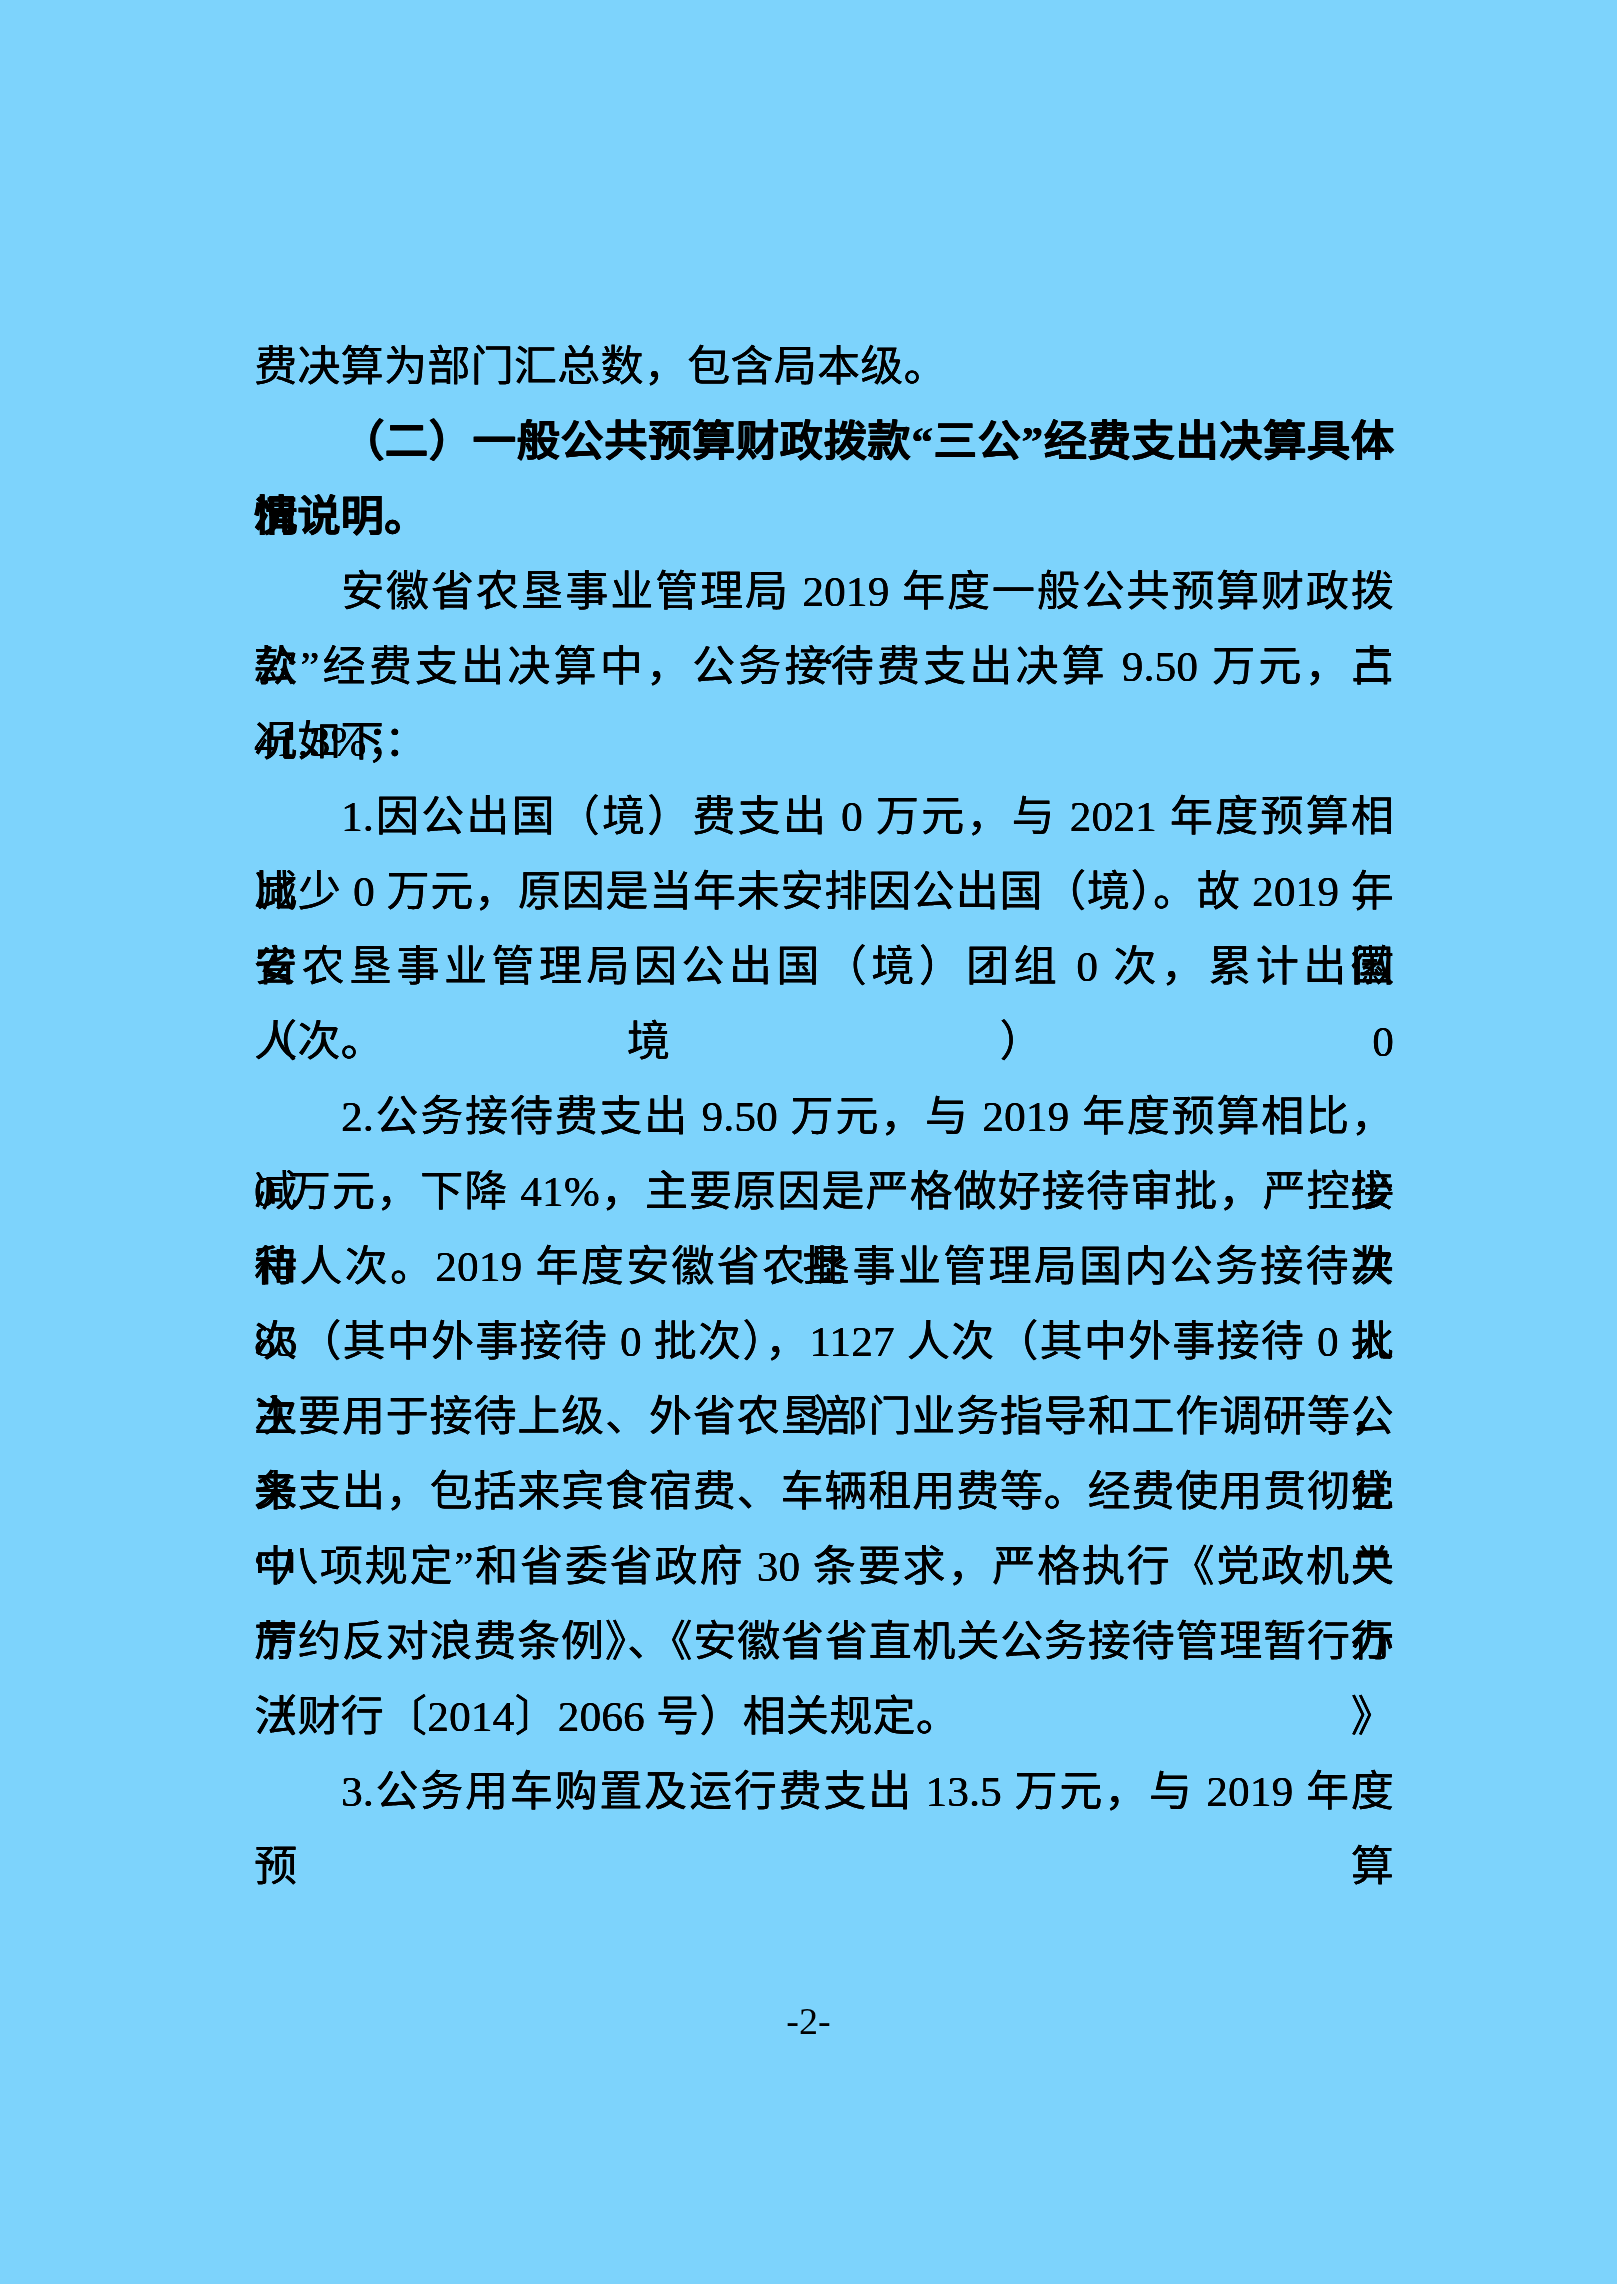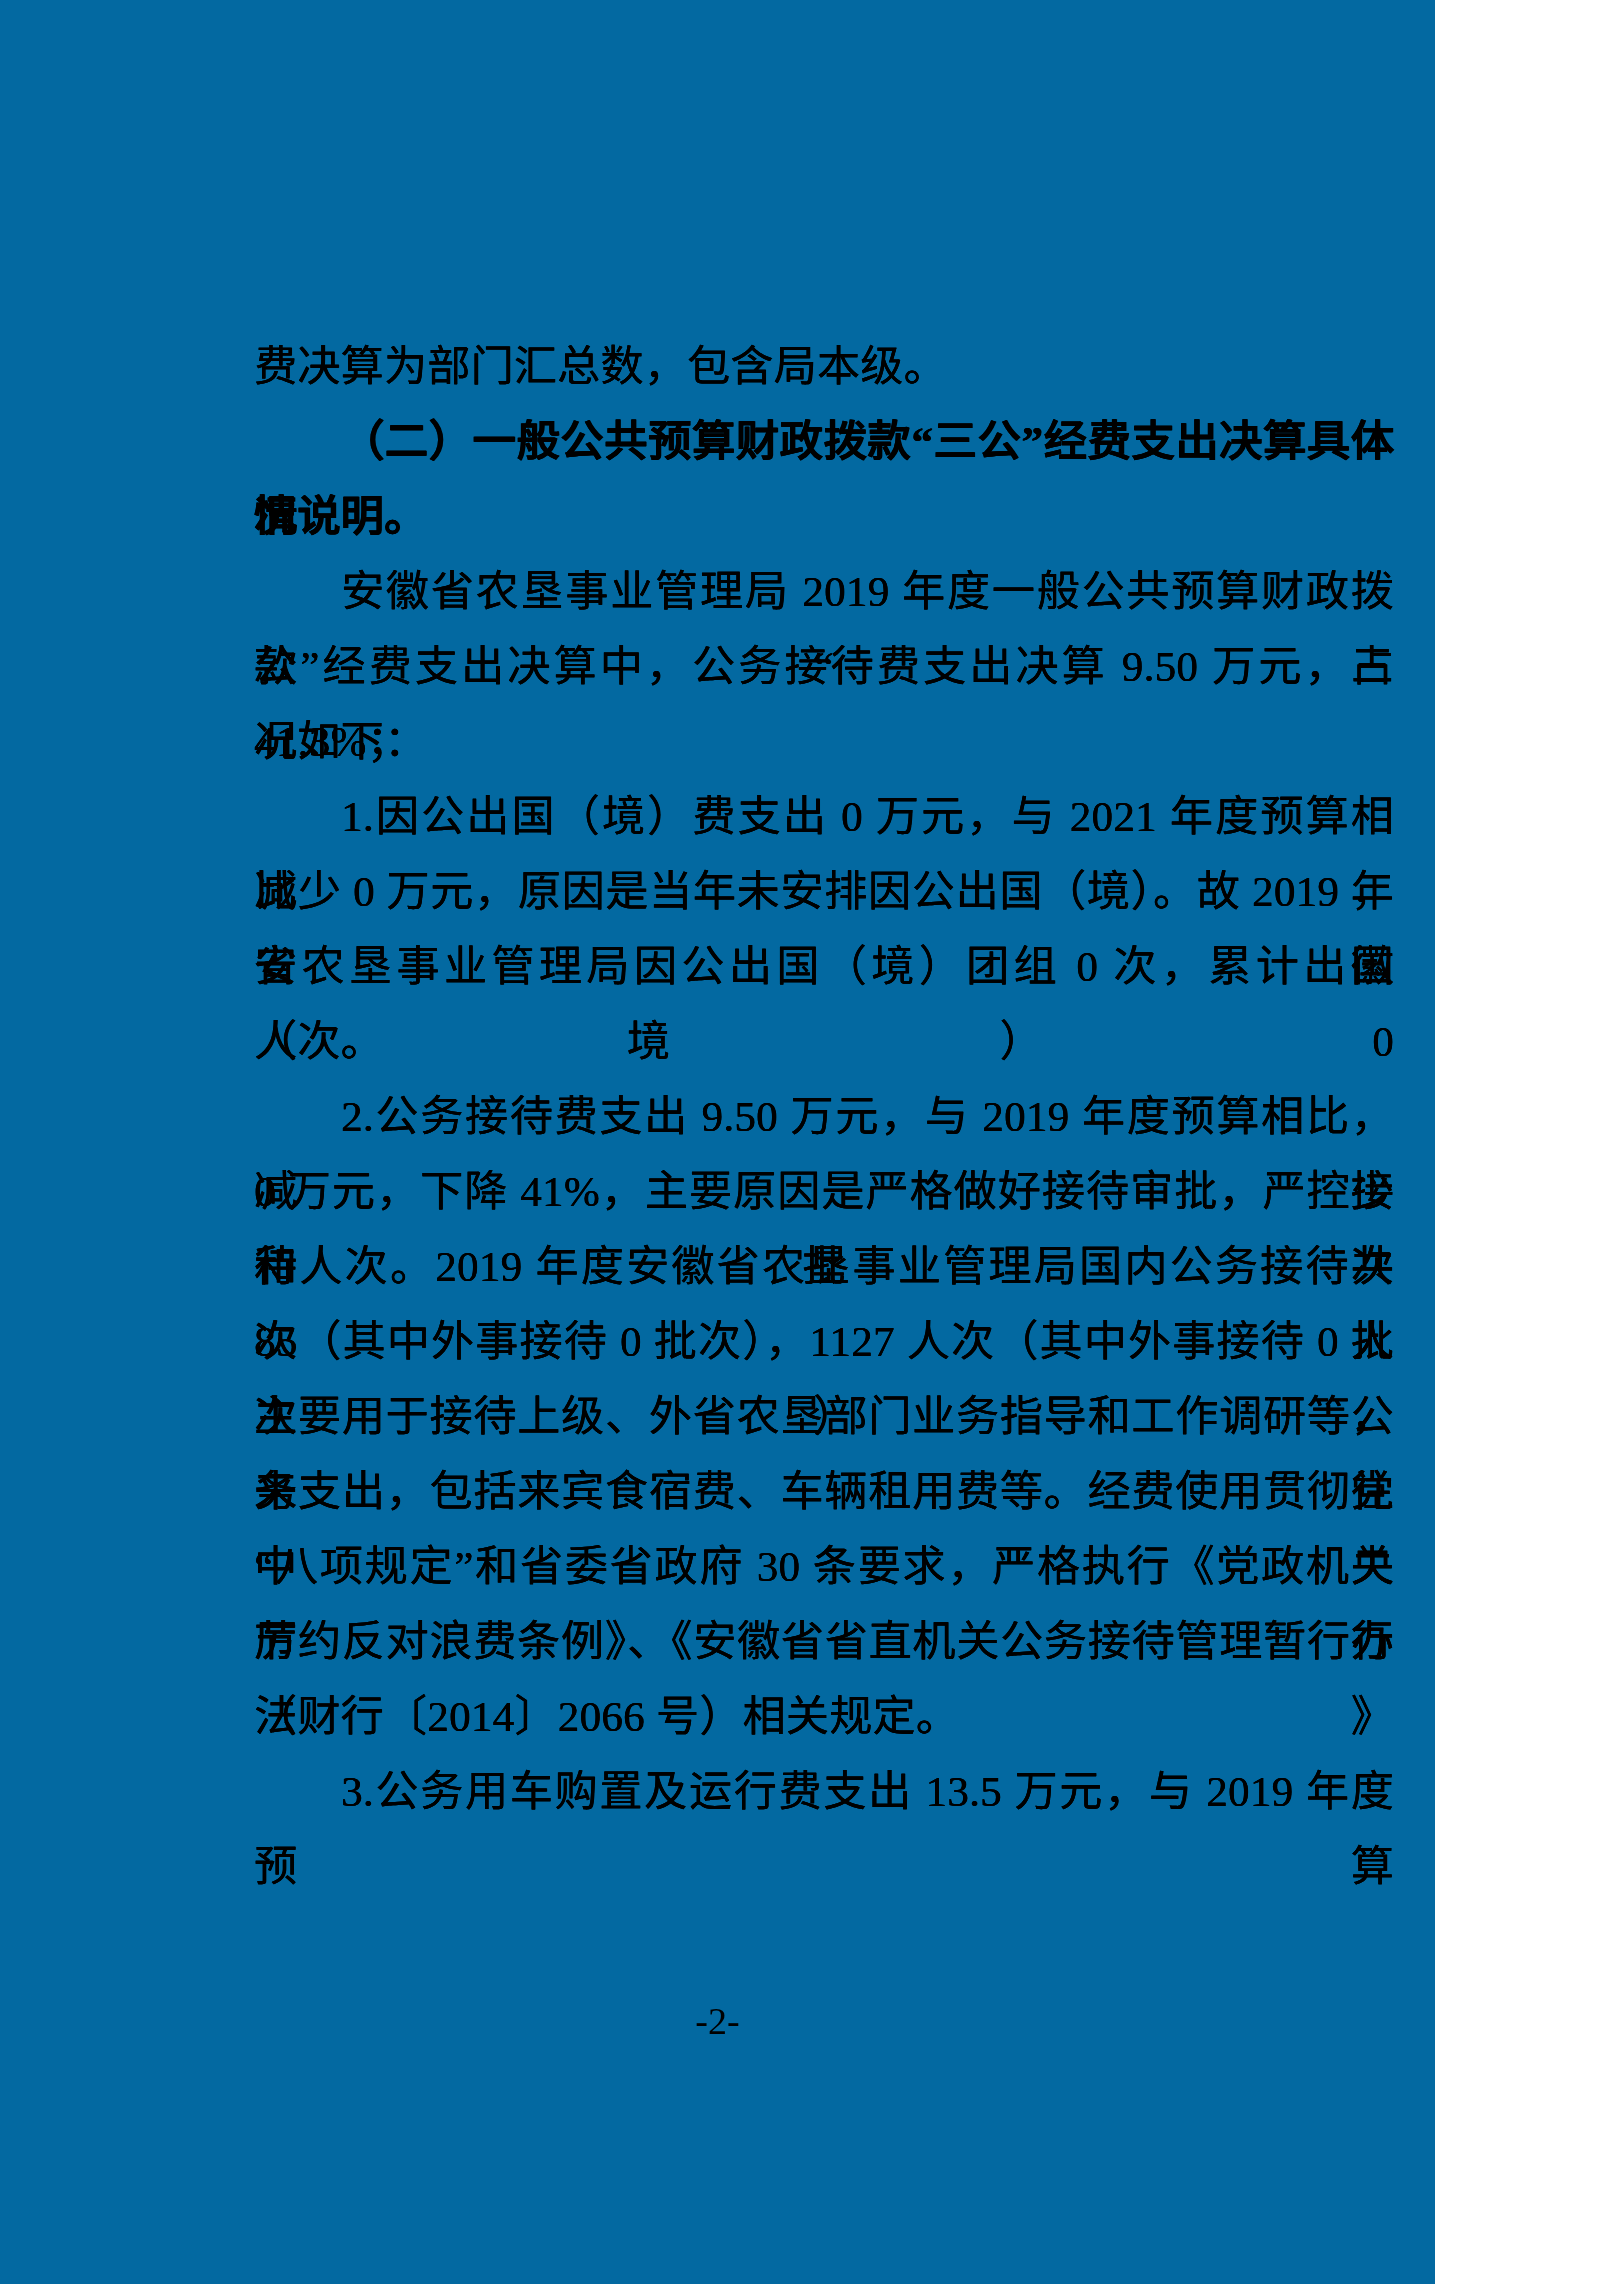--- a/index.html
+++ b/index.html
@@ -9,9 +9,9 @@
   }
   .page {
     position: relative;
-    width: 1435px;
+    width: 1617px;
     height: 2284px;
-    background: #0369a1;
+    background: #7dd3fc;
     color: #000000;
     font-family: "Liberation Serif", "DejaVu Serif", serif;
     overflow: hidden;

